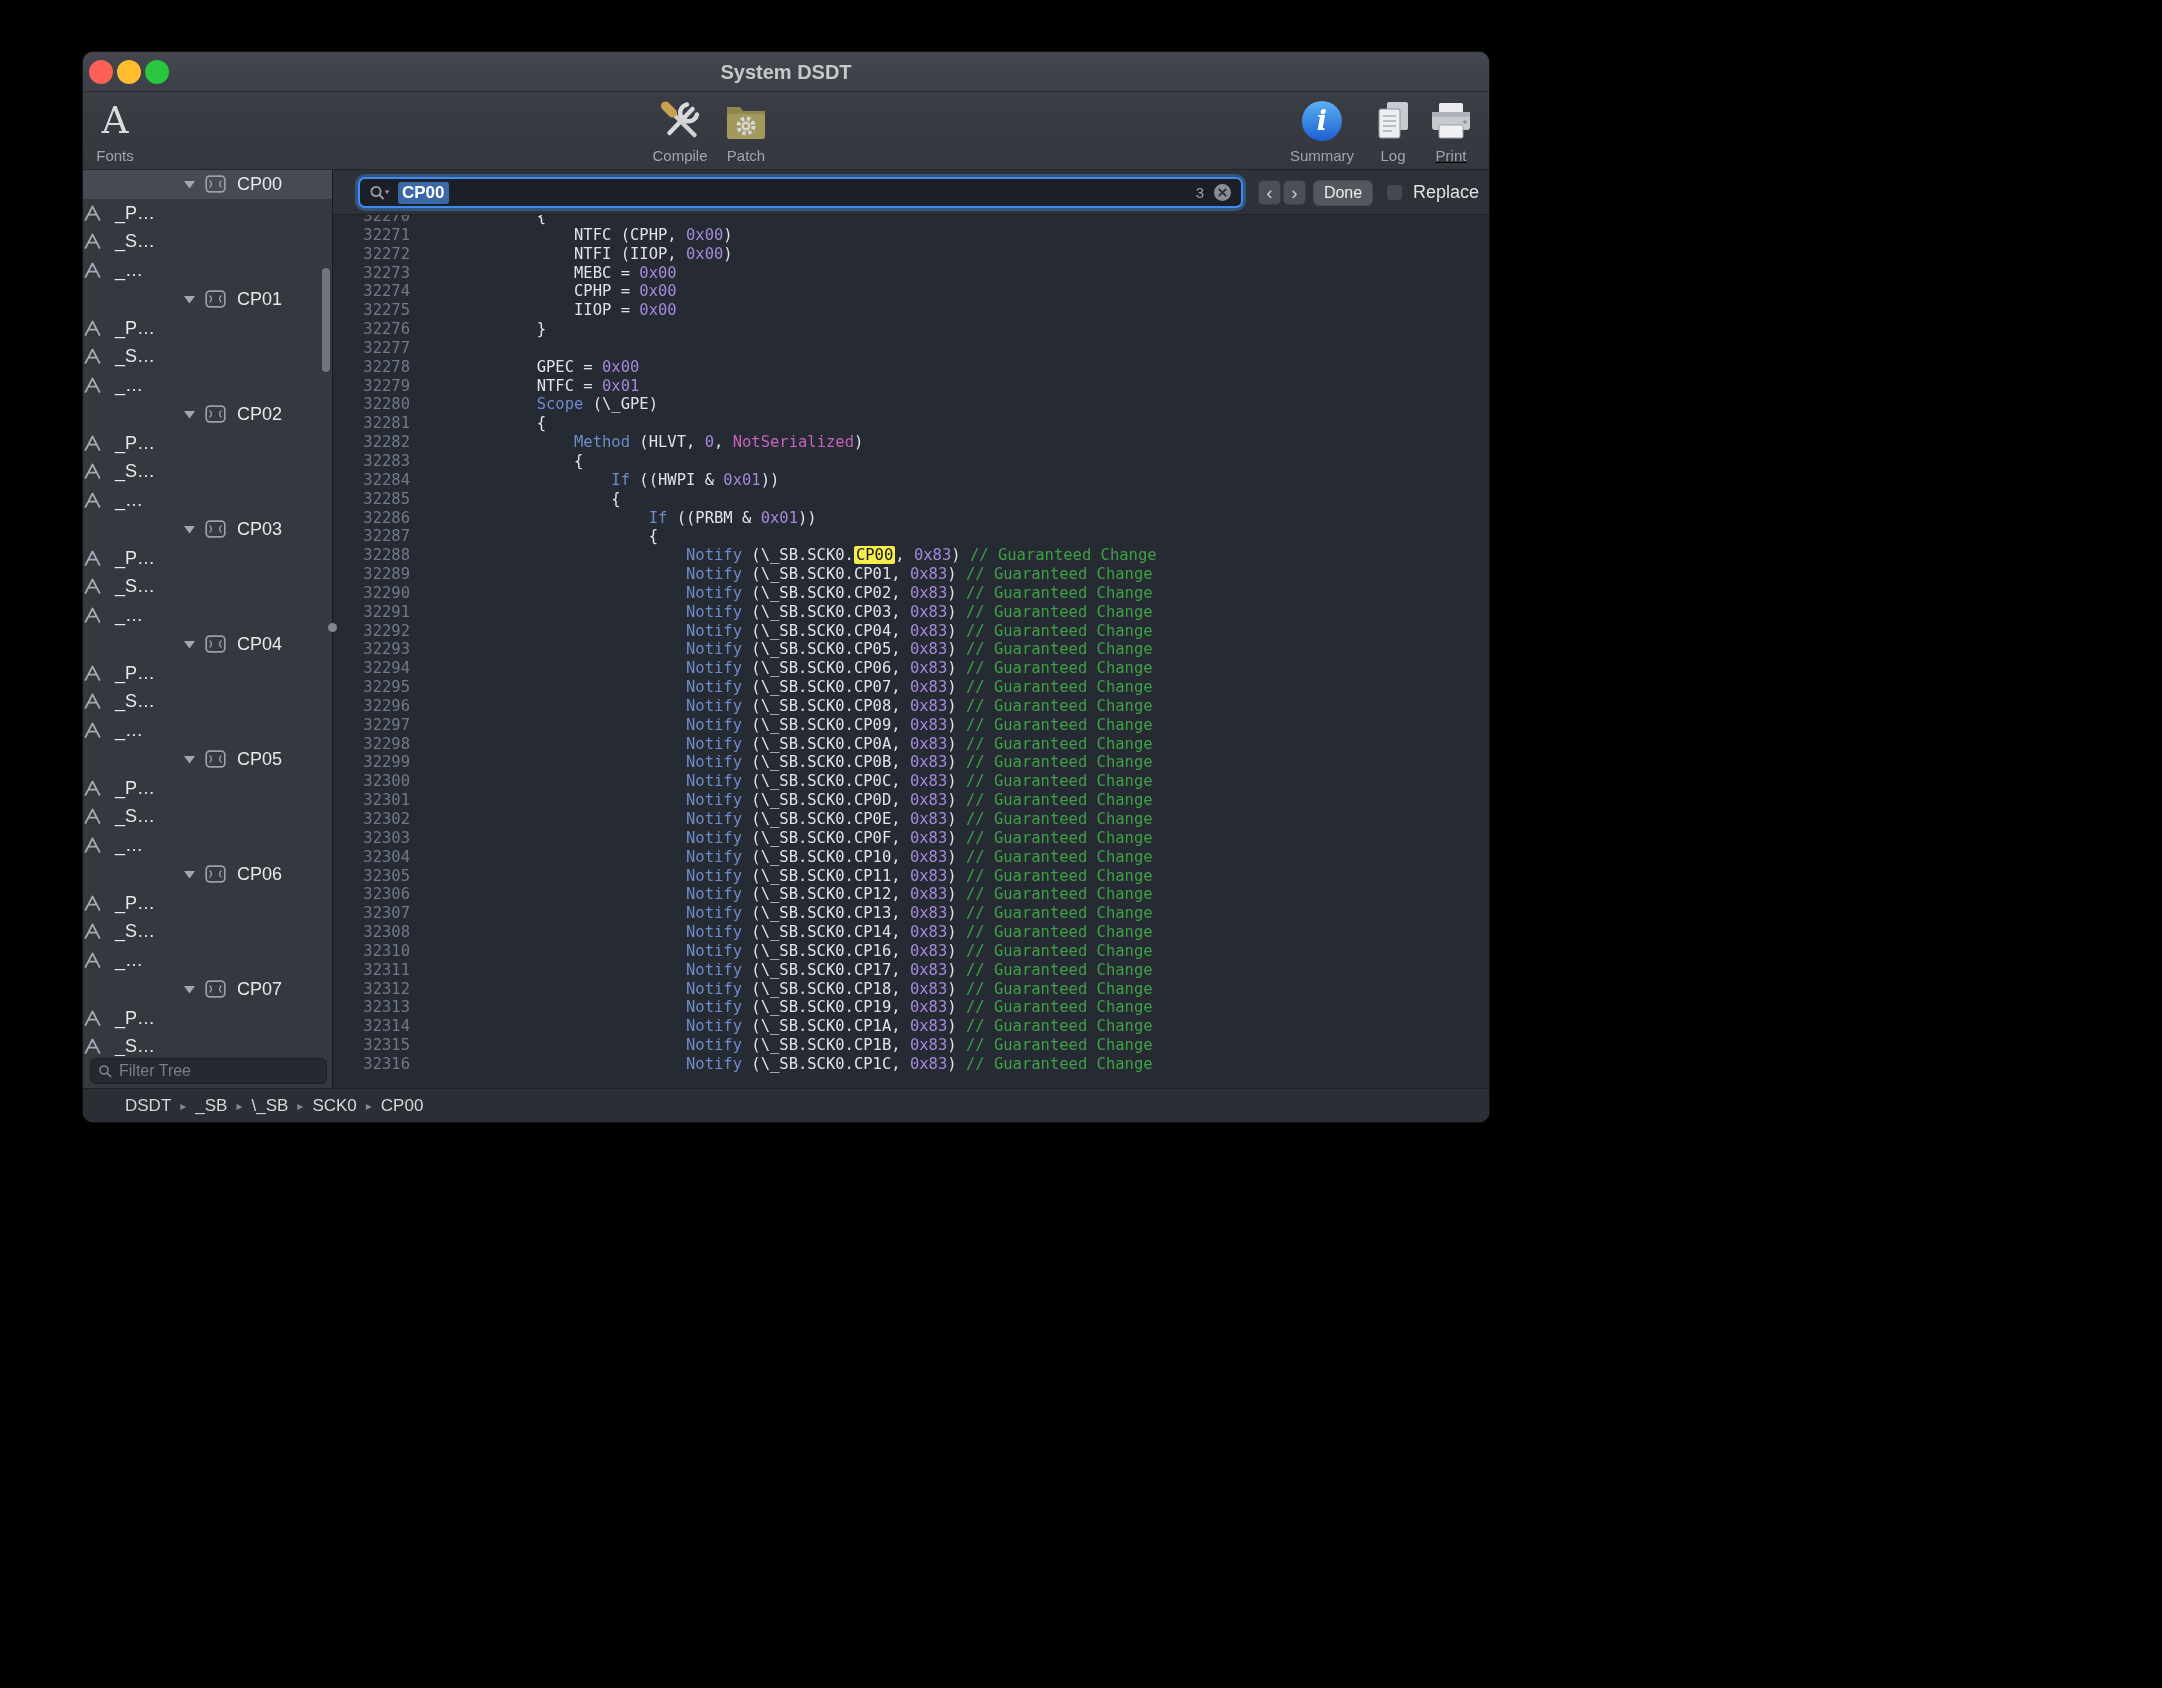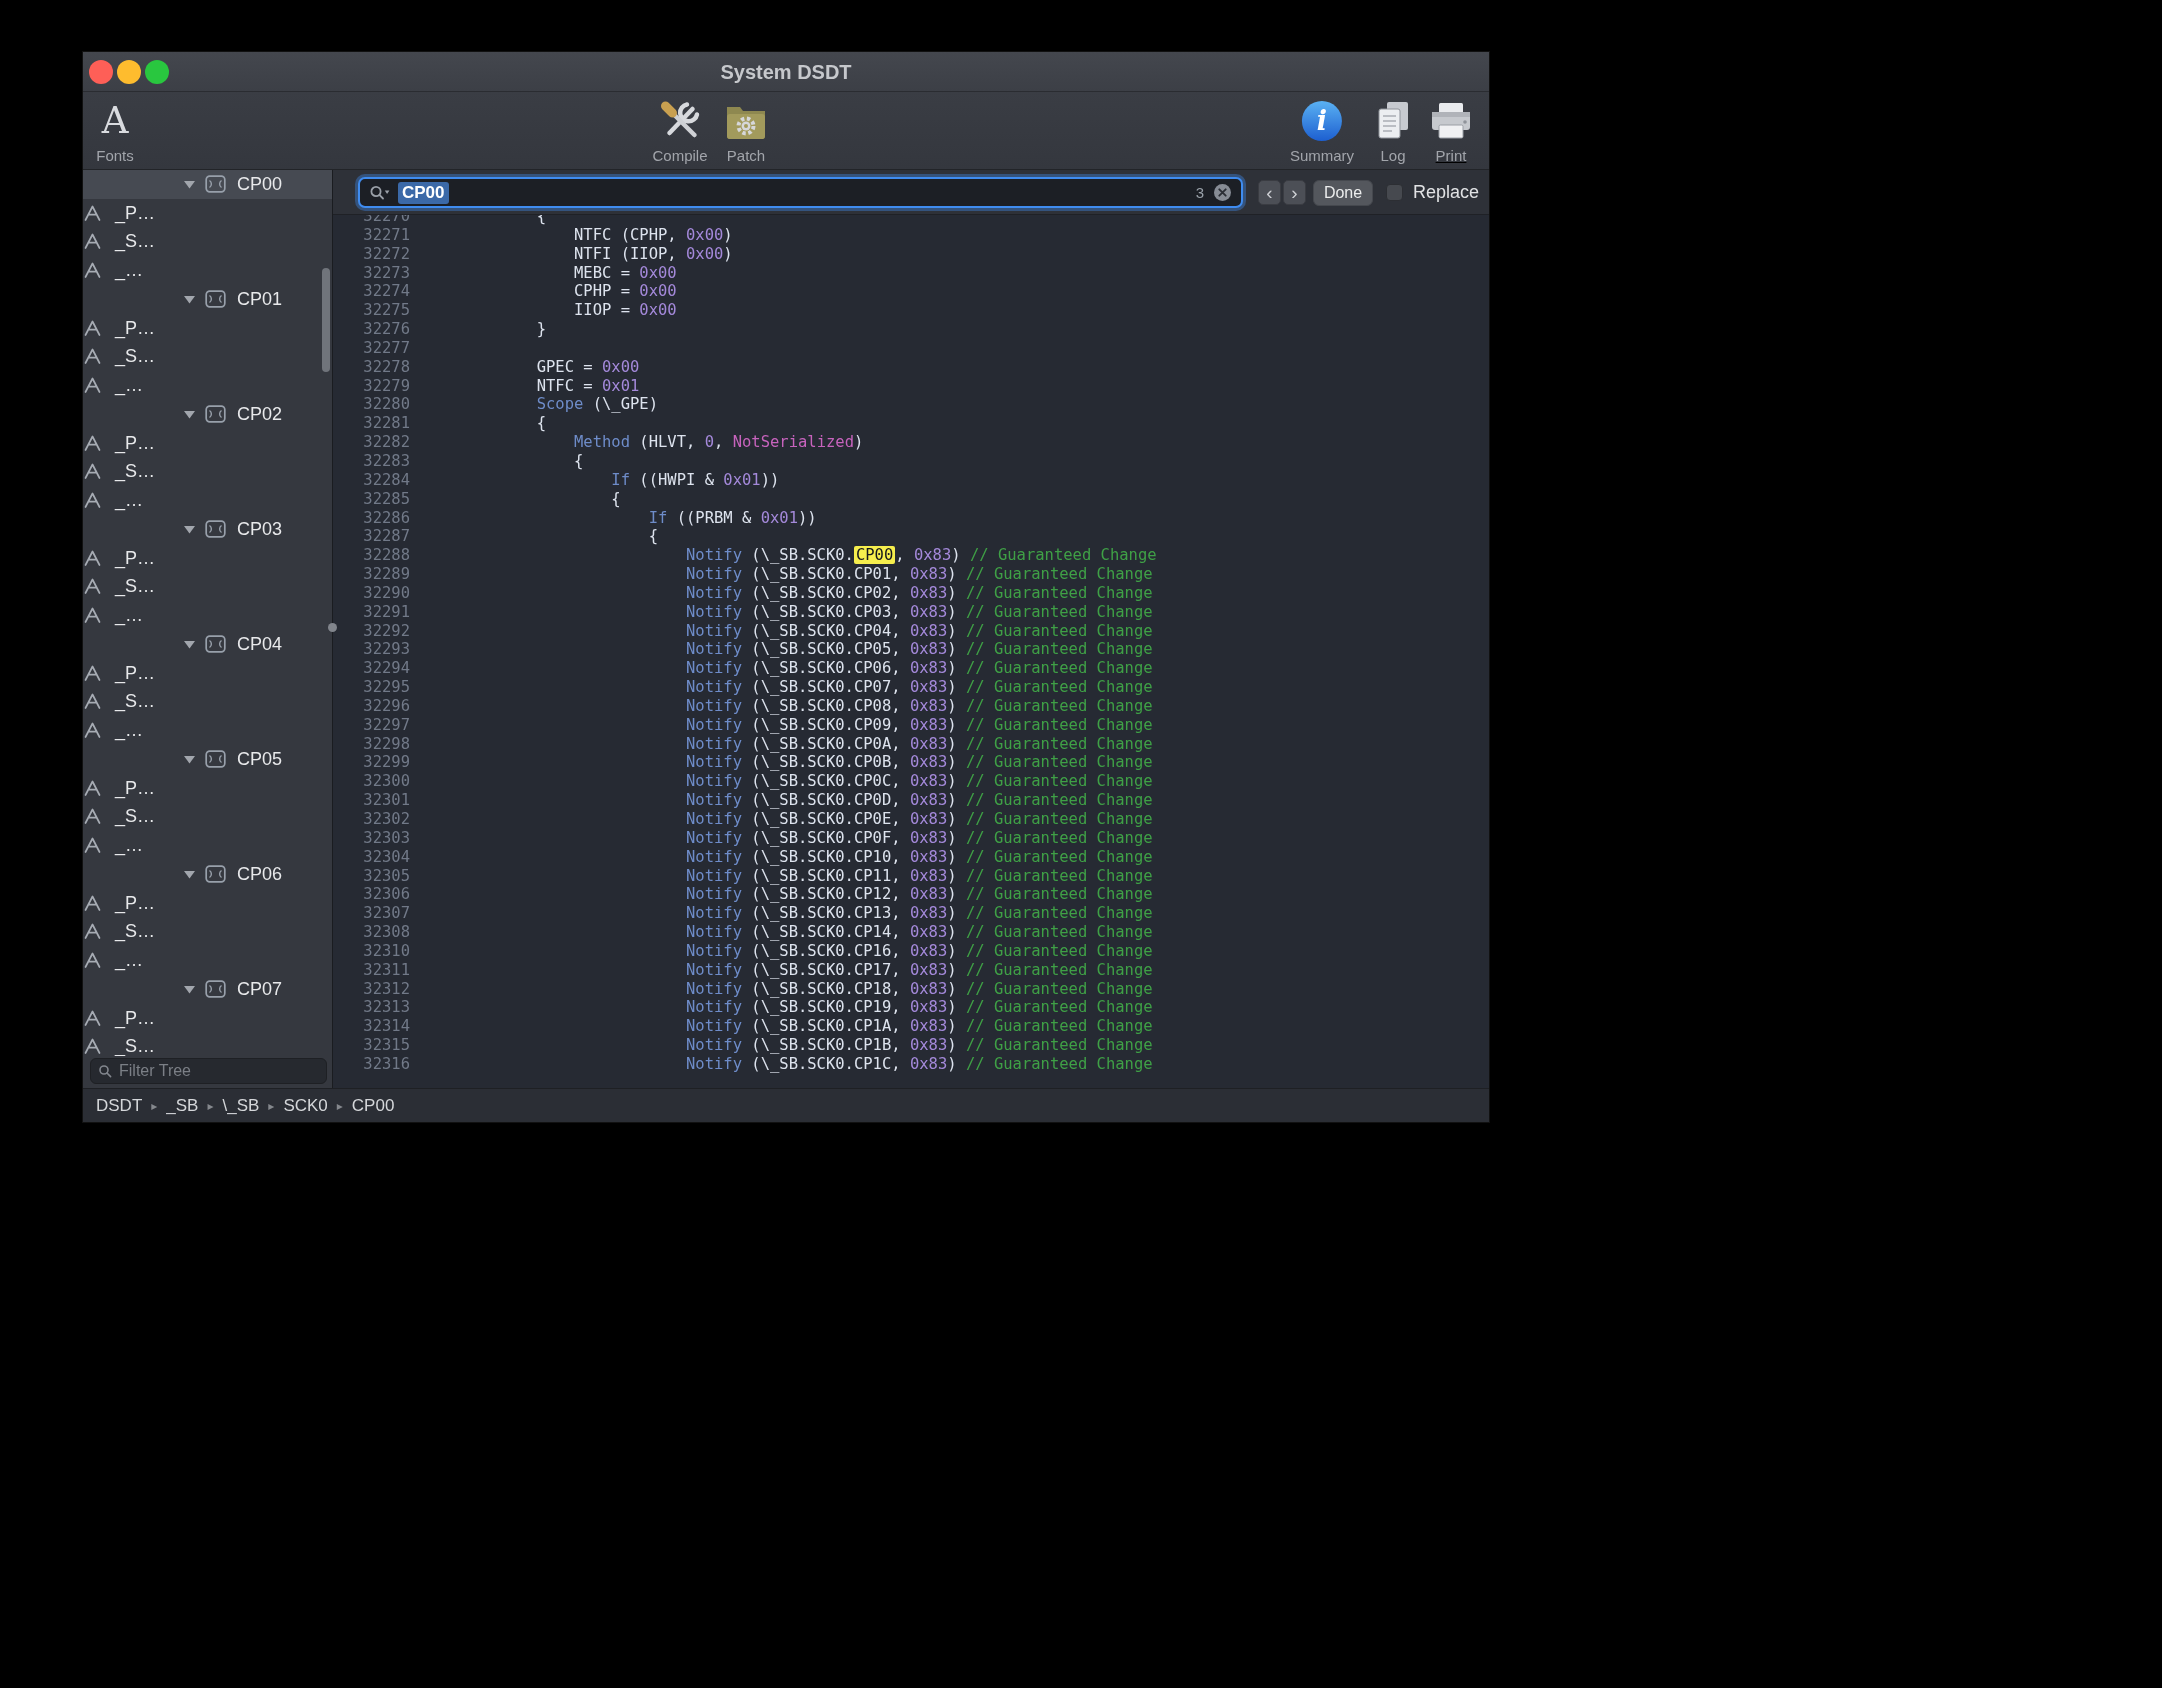--- a/index.html
+++ b/index.html
@@ -8,7 +8,7 @@
          font-family:"Liberation Sans", sans-serif; }
 
   .window { position:absolute; left:83px; top:52px; width:1406px; height:1070px;
-            background:#15803d; border-radius:0; overflow:hidden;
+            background:#15803d; border-radius:10px; overflow:hidden;
             box-shadow:0 0 0 1px #111; }
 
   

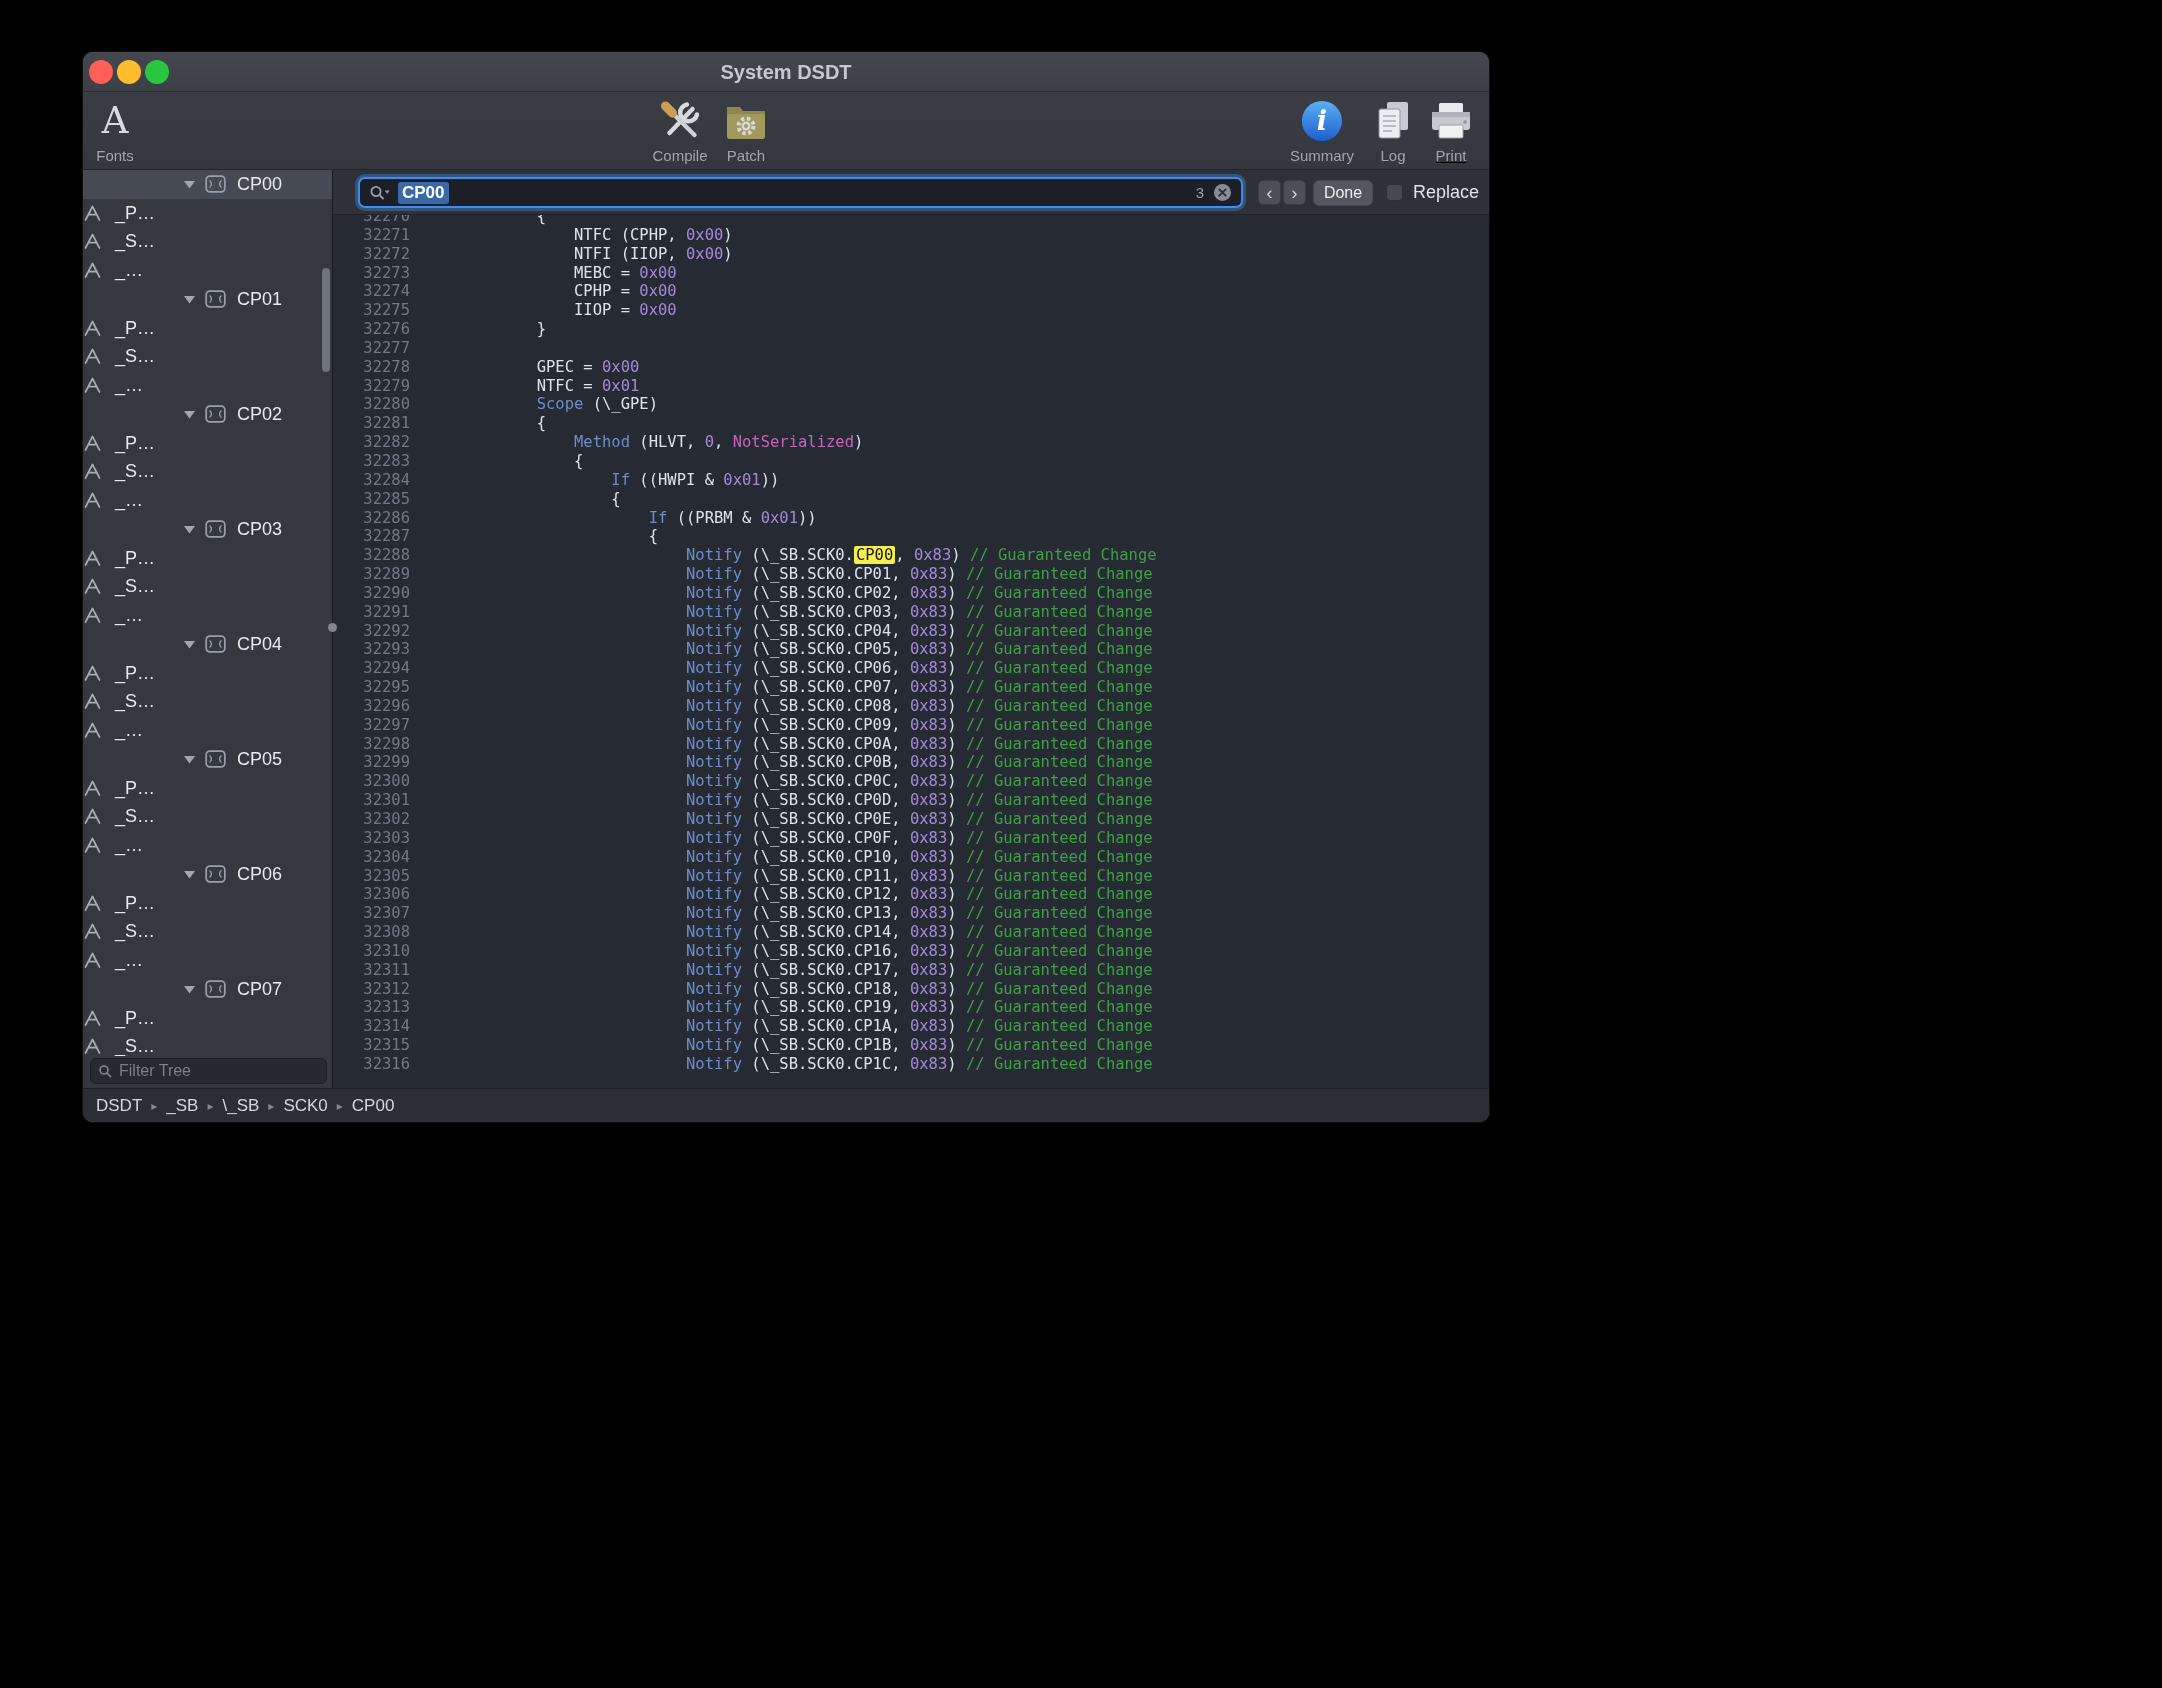--- a/index.html
+++ b/index.html
@@ -95,7 +95,7 @@
   
   .statusbar { position:absolute; left:0; right:0; bottom:0; height:34px;
                background:#2b2e35; border-top:1px solid #1e2024;
-               display:flex; align-items:center; padding-left:13px; gap:9px; }
+               display:flex; align-items:center; padding-left:42px; gap:9px; }
   .crumb { font-size:17px; color:#d5d7da; }
   .crumb-sep { font-size:12px; color:#85888d; }
 </style>

